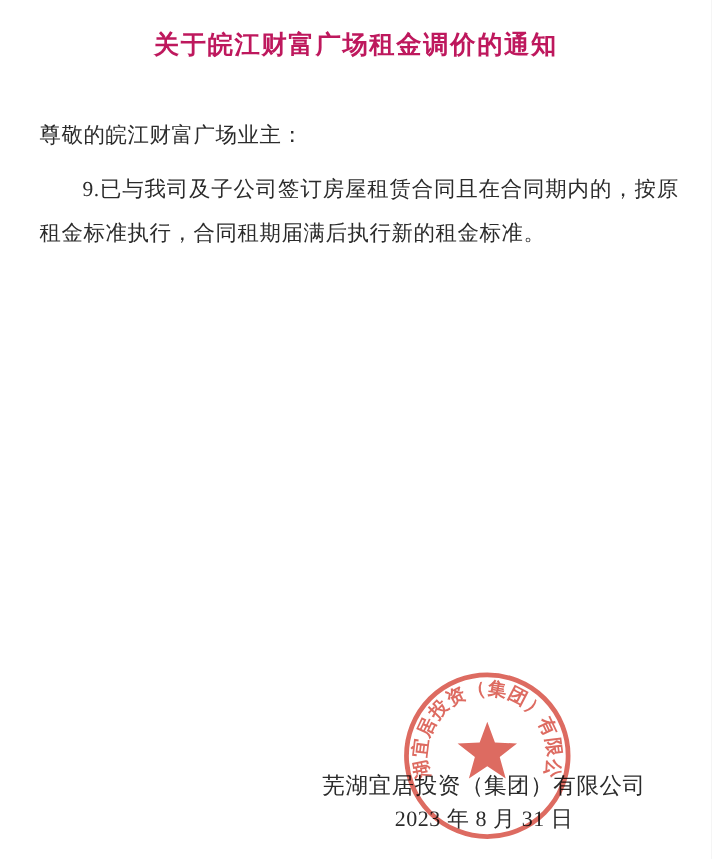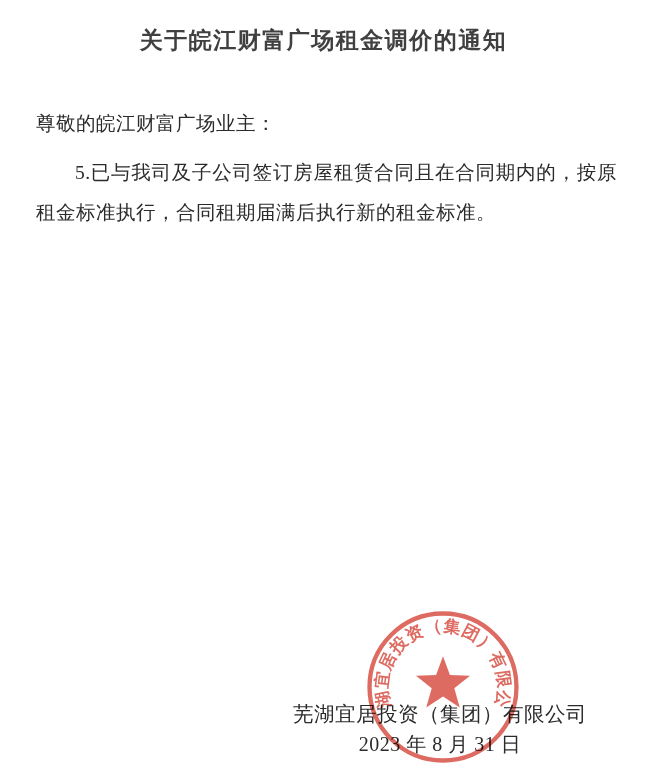--- a/index.html
+++ b/index.html
@@ -19,7 +19,7 @@
     font-size:23px;
     font-weight:bold;
     letter-spacing:1.5px;
-    color:#404040;
+    color:#be185d;
   }
   .doc-body{
     padding:0 30px 0 36px;

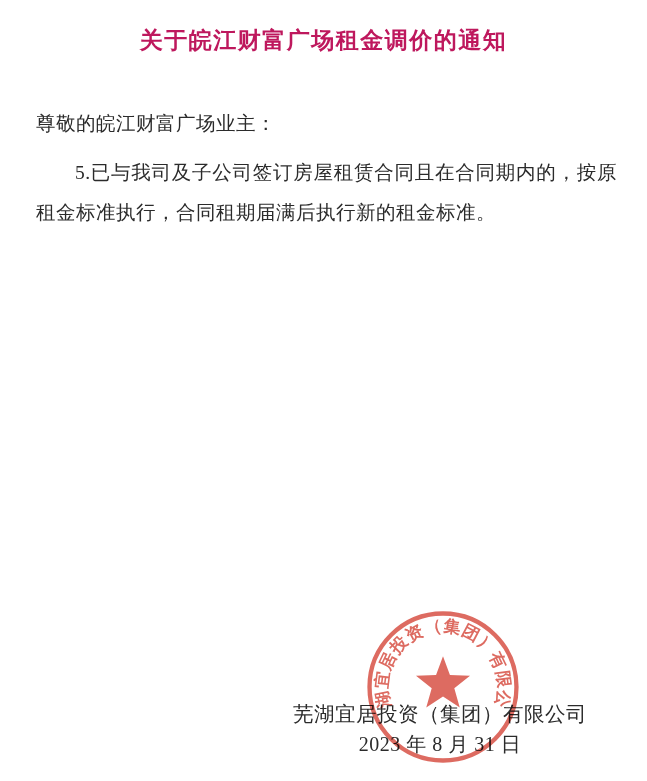--- a/index.html
+++ b/index.html
@@ -30,6 +30,7 @@
   }
   .greeting{
     margin:48px 0 0 0;
+    font-family:Liberation Mono, monospace;
   }
   .para{
     margin:8px 0 0 0;

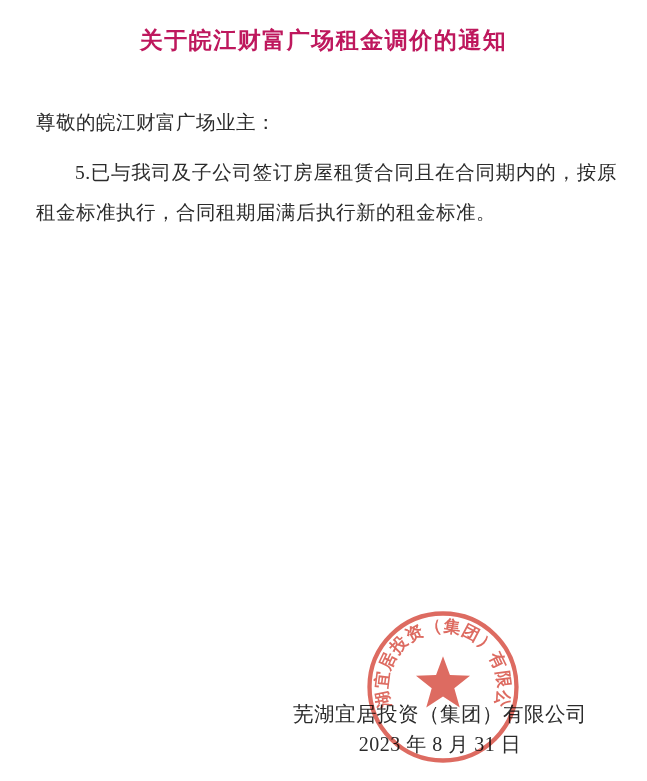--- a/index.html
+++ b/index.html
@@ -88,7 +88,7 @@
 
 
 
-    <p class="para">5.已与我司及子公司签订房屋租赁合同且在合同期内的，按原租金标准执行，合同租期届满后执行新的租金标准。</p>
+    <p class="para">9.已与我司及子公司签订房屋租赁合同且在合同期内的，按原租金标准执行，合同租期届满后执行新的租金标准。</p>
 
   </div>
 

